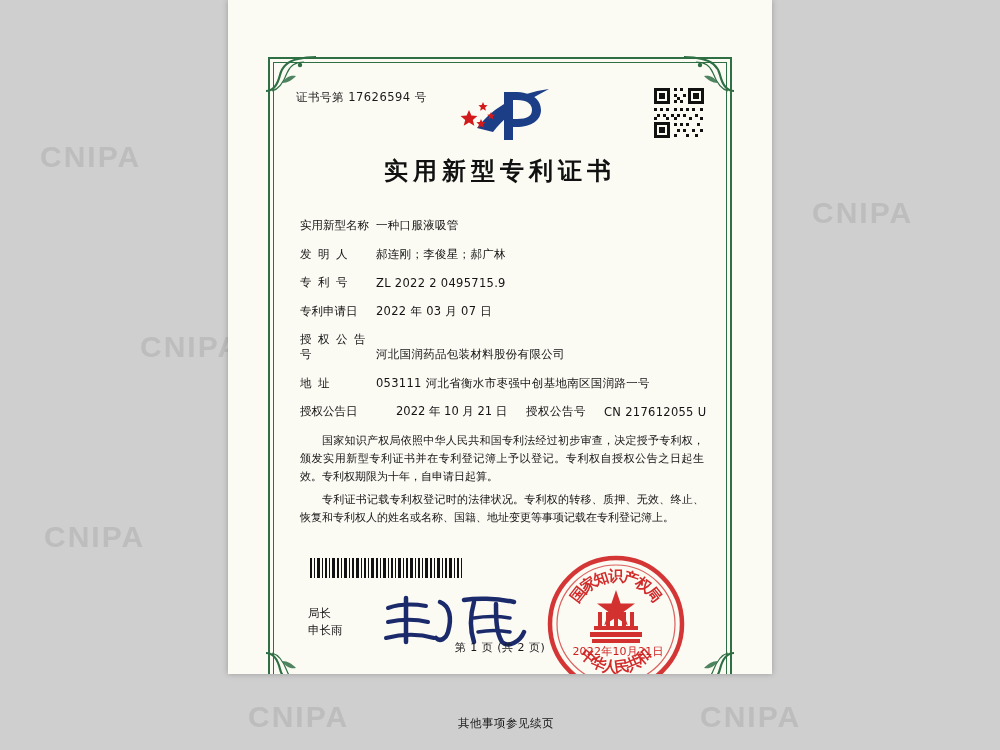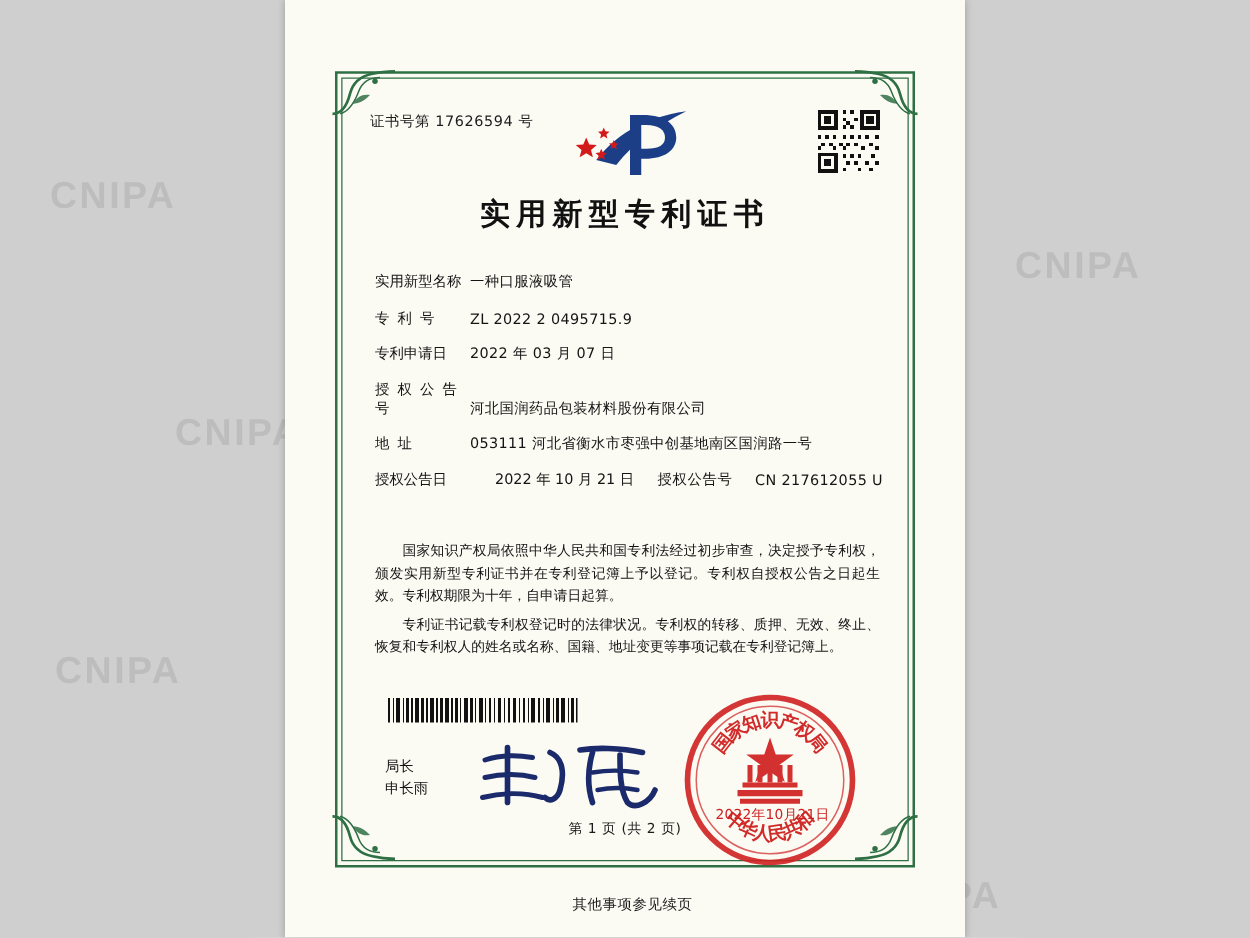--- a/index.html
+++ b/index.html
@@ -28,7 +28,7 @@
     left: 228px;
     top: 0px;
     width: 544px;
-    height: 750px;
+    height: 674px;
     background: #fbfaf3;
     box-shadow: 0 0 6px rgba(0,0,0,0.25);
     overflow: hidden;

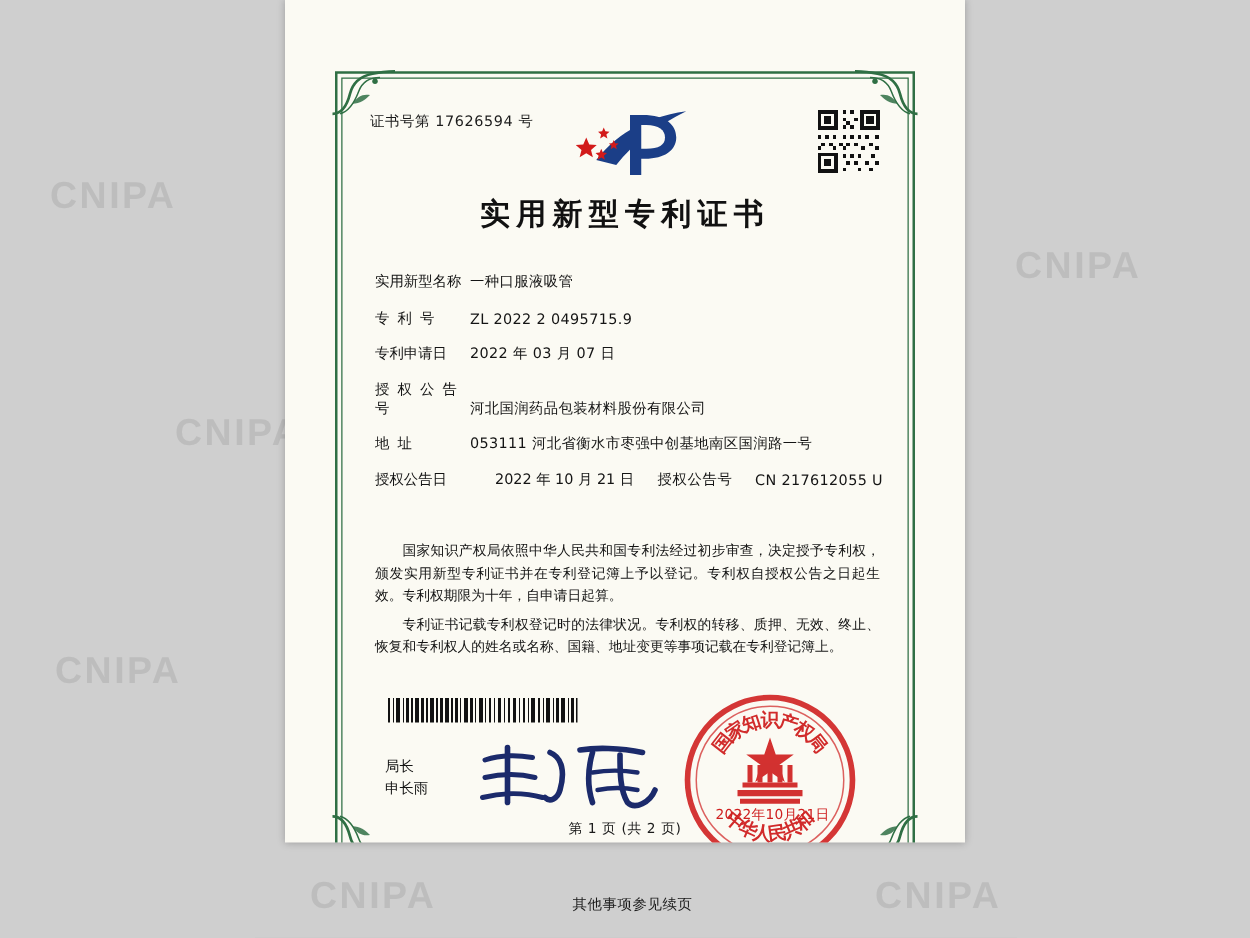--- a/index.html
+++ b/index.html
@@ -374,6 +374,10 @@
         <div class="row">
           <span class="lbl">实用新型名称</span>
           <span class="val">一种口服液吸管</span>
+        </div>
+        <div class="row">
+          <span class="lbl spaced">发明人</span>
+          <span class="val">郝连刚；李俊星；郝广林</span>
         </div>
         <div class="row">
           <span class="lbl spaced">专利号</span>

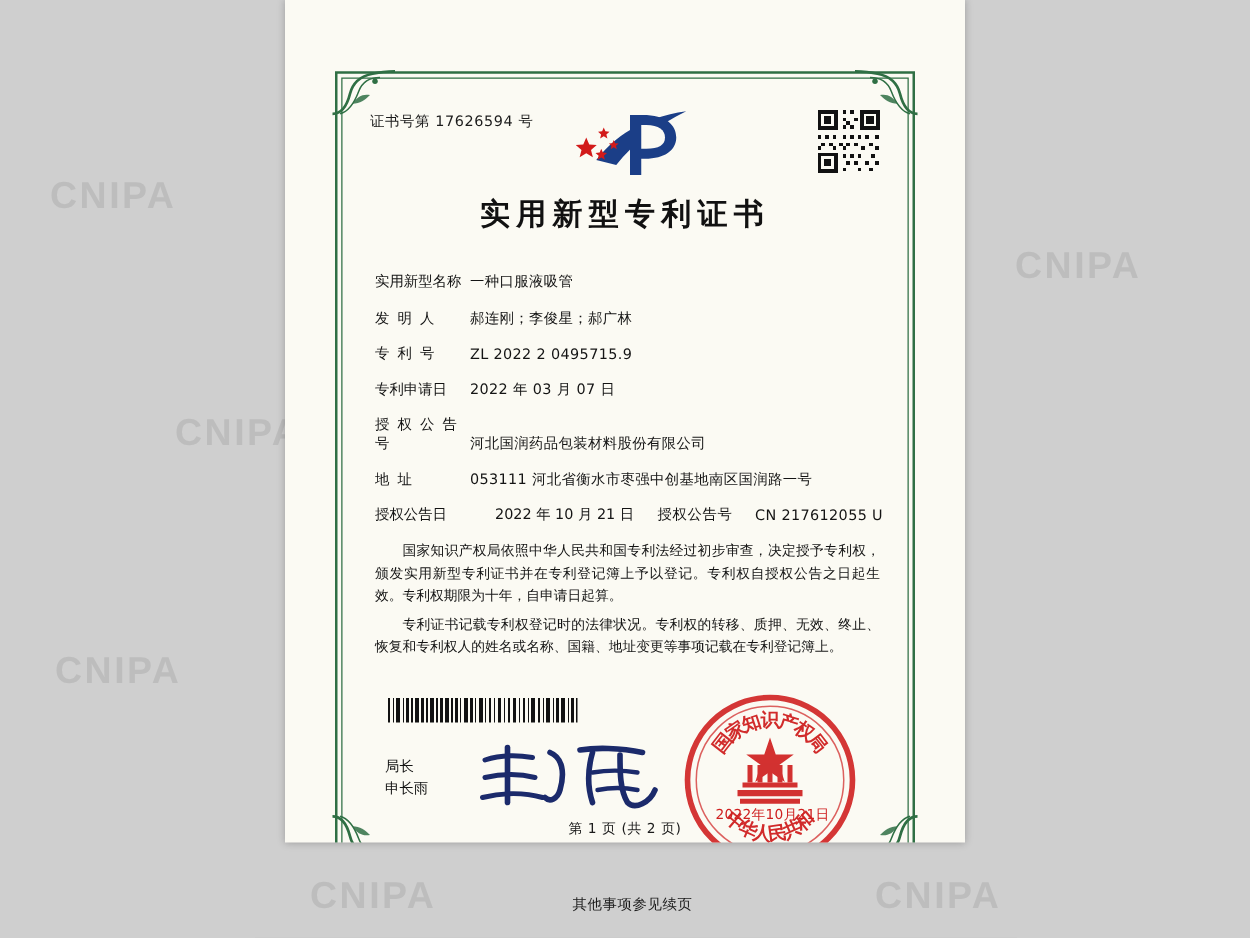--- a/index.html
+++ b/index.html
@@ -218,7 +218,7 @@
     position: absolute;
     left: 0;
     right: 0;
-    top: 655px;
+    top: 640px;
     text-align: center;
     font-family: "DejaVu Sans", sans-serif;
     font-size: 11px;

